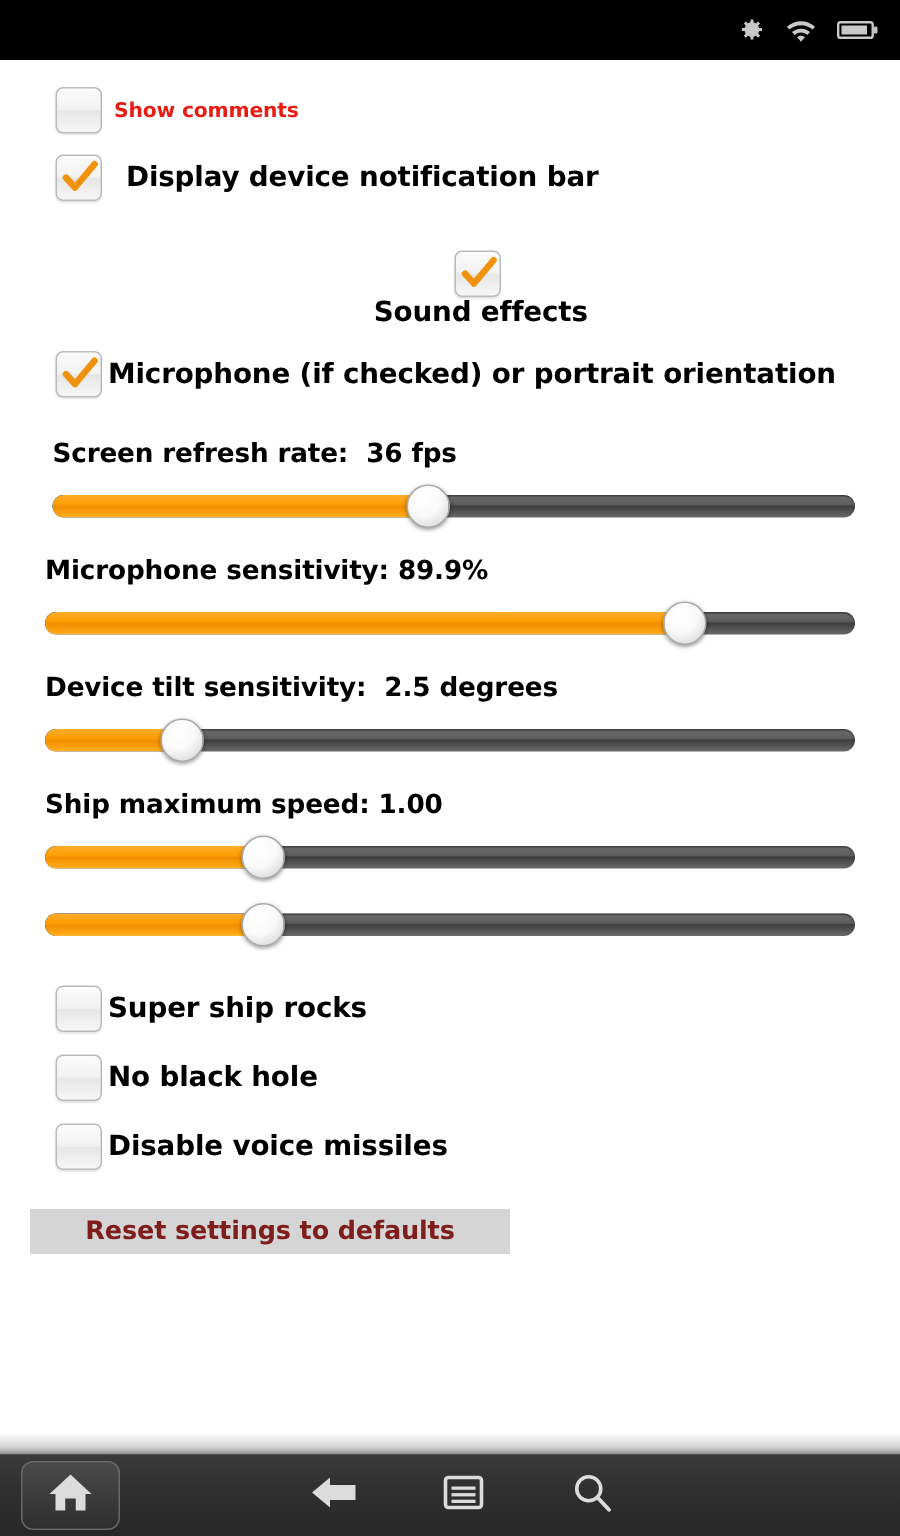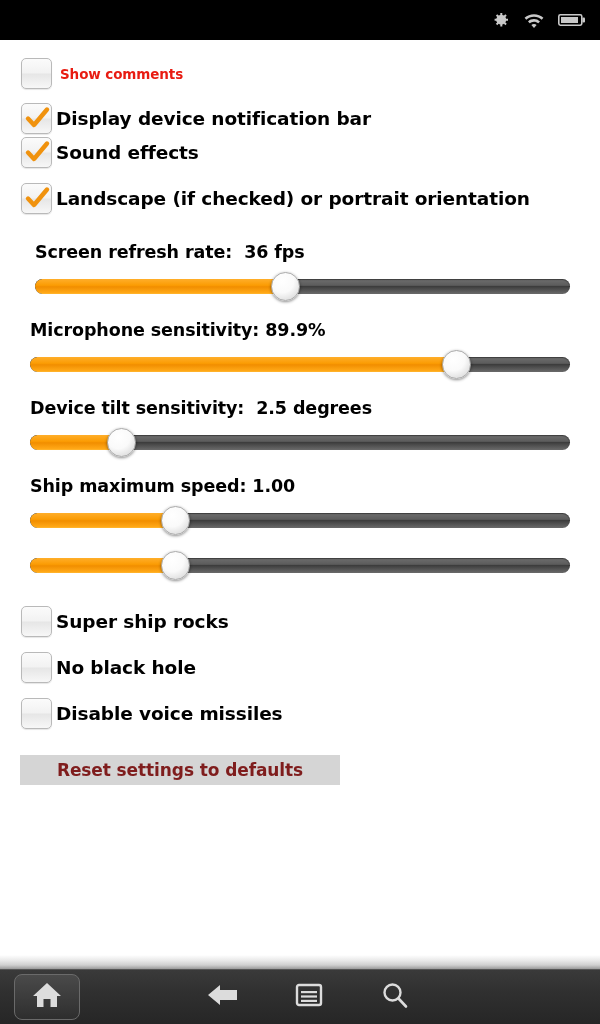--- a/index.html
+++ b/index.html
@@ -47,7 +47,7 @@
   .check-row {
     display: flex;
     align-items: center;
-    padding-left: 21px;
+    padding-left: 37px;
   }
   .cbox {
     width: 31px;

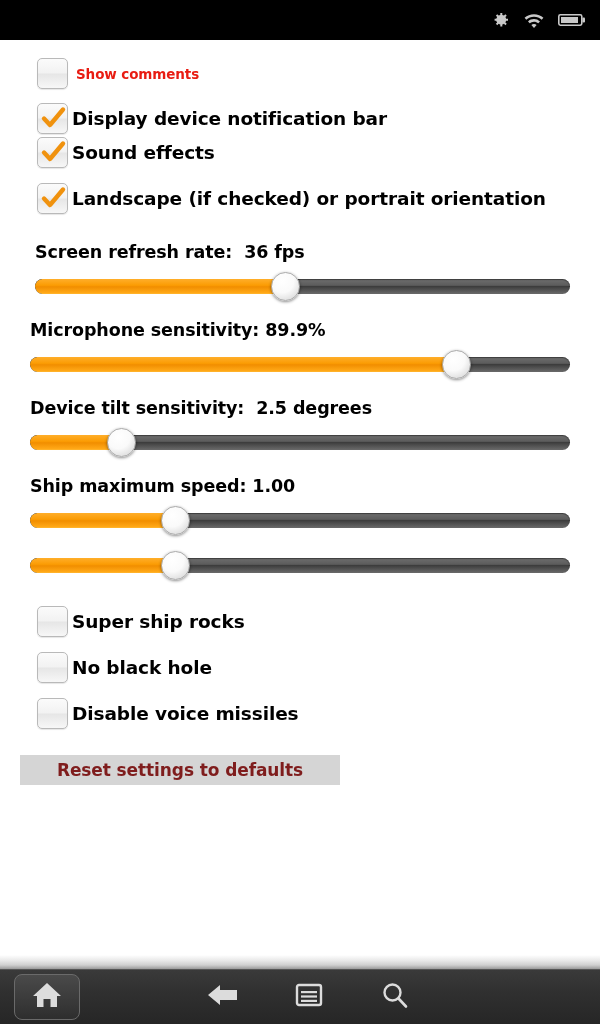--- a/index.html
+++ b/index.html
@@ -210,7 +210,7 @@
       <span class="check-label small-red">Show comments</span>
     </div>
 
-    <div class="check-row" style="margin-top:14px;">
+    <div class="check-row" style="margin-top:14px;gap:12px;">
       <span class="cbox">
         <svg width="27" height="27" viewBox="0 0 27 27">
           <path d="M4 13.5 L10 20 L23 4.5" fill="none" stroke="#f0920e" stroke-width="4.4" stroke-linecap="round" stroke-linejoin="round"></path>

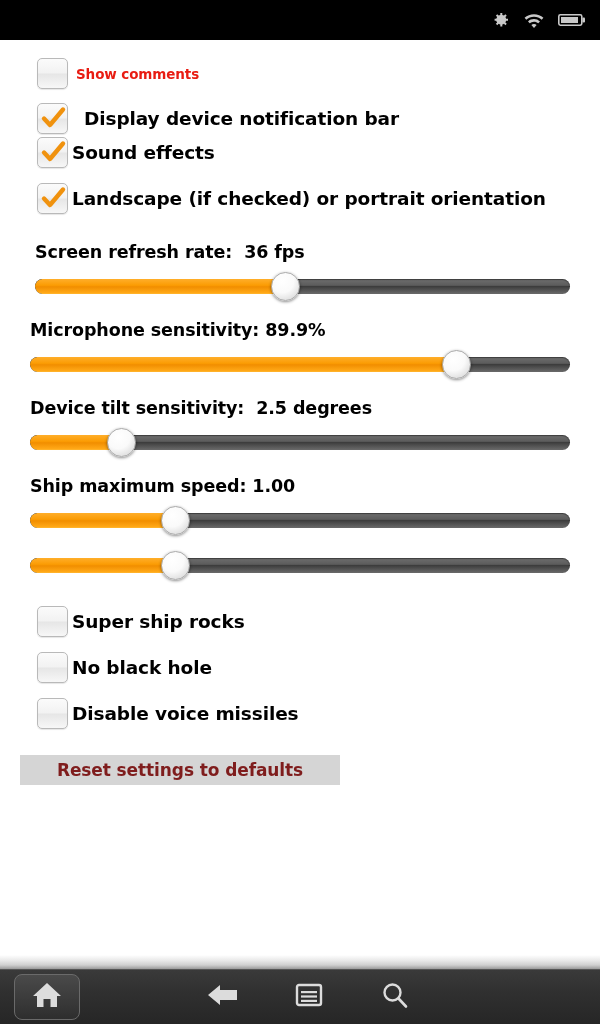--- a/index.html
+++ b/index.html
@@ -219,7 +219,7 @@
       <span class="check-label">Display device notification bar</span>
     </div>
 
-    <div class="check-row" style="margin-top:3px;">
+    <div class="check-row" style="margin-top:33px;flex-direction:column;">
       <span class="cbox">
         <svg width="27" height="27" viewBox="0 0 27 27">
           <path d="M4 13.5 L10 20 L23 4.5" fill="none" stroke="#f0920e" stroke-width="4.4" stroke-linecap="round" stroke-linejoin="round"></path>

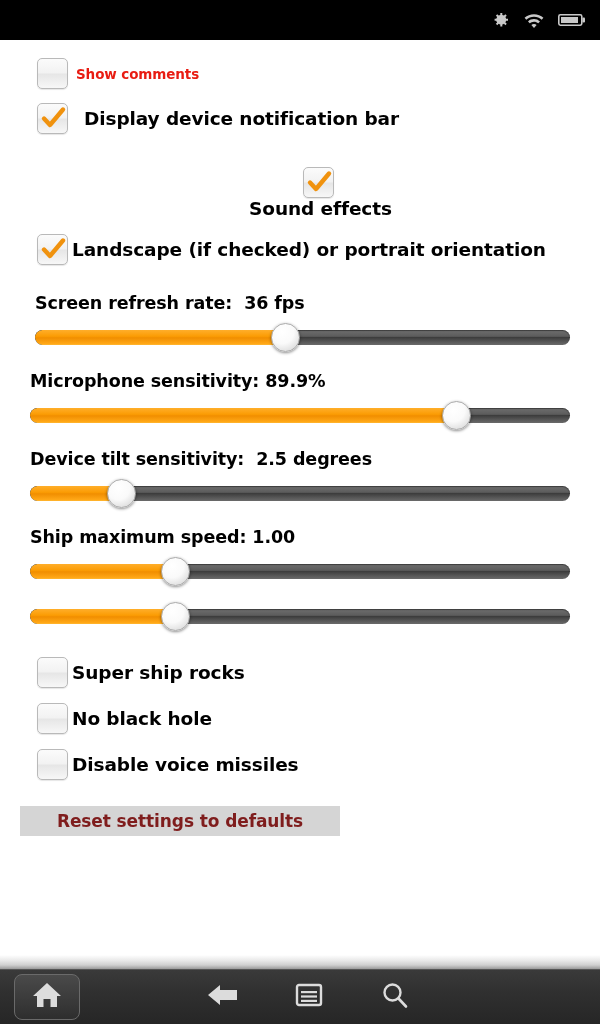--- a/index.html
+++ b/index.html
@@ -234,7 +234,7 @@
           <path d="M4 13.5 L10 20 L23 4.5" fill="none" stroke="#f0920e" stroke-width="4.4" stroke-linecap="round" stroke-linejoin="round"></path>
         </svg>
       </span>
-      <span class="check-label">Landscape (if checked) or portrait orientation</span>
+      <span class="check-label">Microphone (if checked) or portrait orientation</span>
     </div>
 
     <div class="slider-group" style="margin-top:28px;padding-left:35px;">

